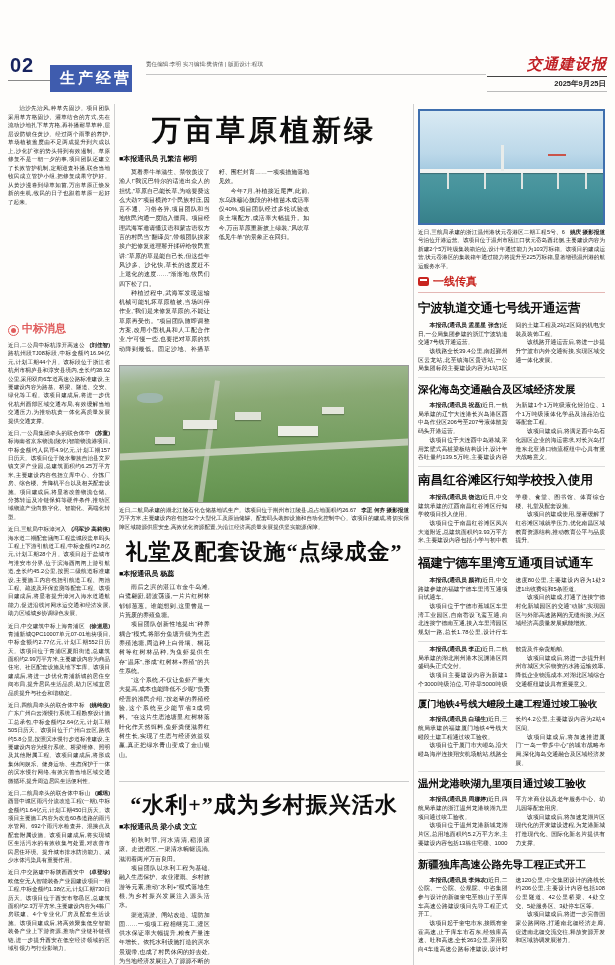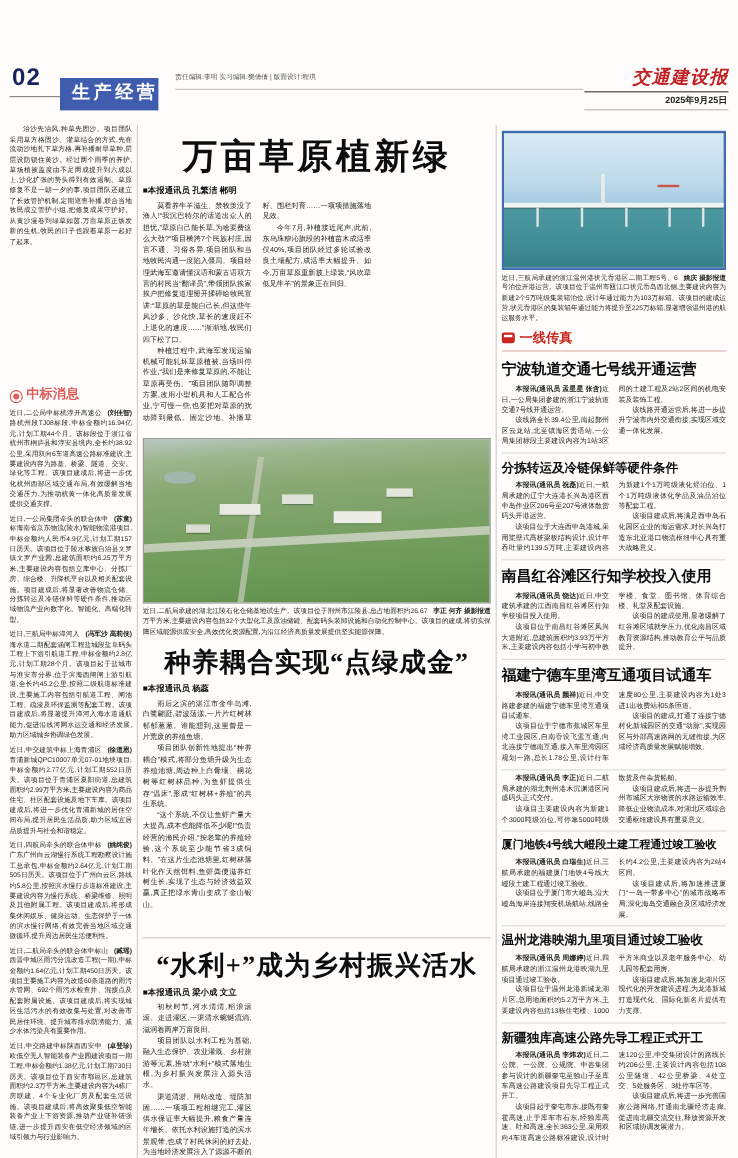--- a/index.html
+++ b/index.html
@@ -204,7 +204,7 @@
       </div>
 
       <div class="r-art">
-        <div class="r-head sm">分拣转运及冷链保鲜等硬件条件</div>
+        <div class="r-head sm">深化海岛交通融合及区域经济发展</div>
         <div class="cols2">
           <p><span class="lead">本报讯(通讯员 祝磊)</span><span>近日,一航局承建的辽宁大连港长兴岛港区西中岛作业区206号至207号液体散货码头开港运营。</span></p>
           <p>该项目位于大连西中岛港城,采用桨壁式高桩梁板结构设计,设计年吞吐量约139.5万吨,主要建设内容为新建1个1万吨级液化烃泊位、1个1万吨级液体化学品及油品泊位等配套工程。</p>

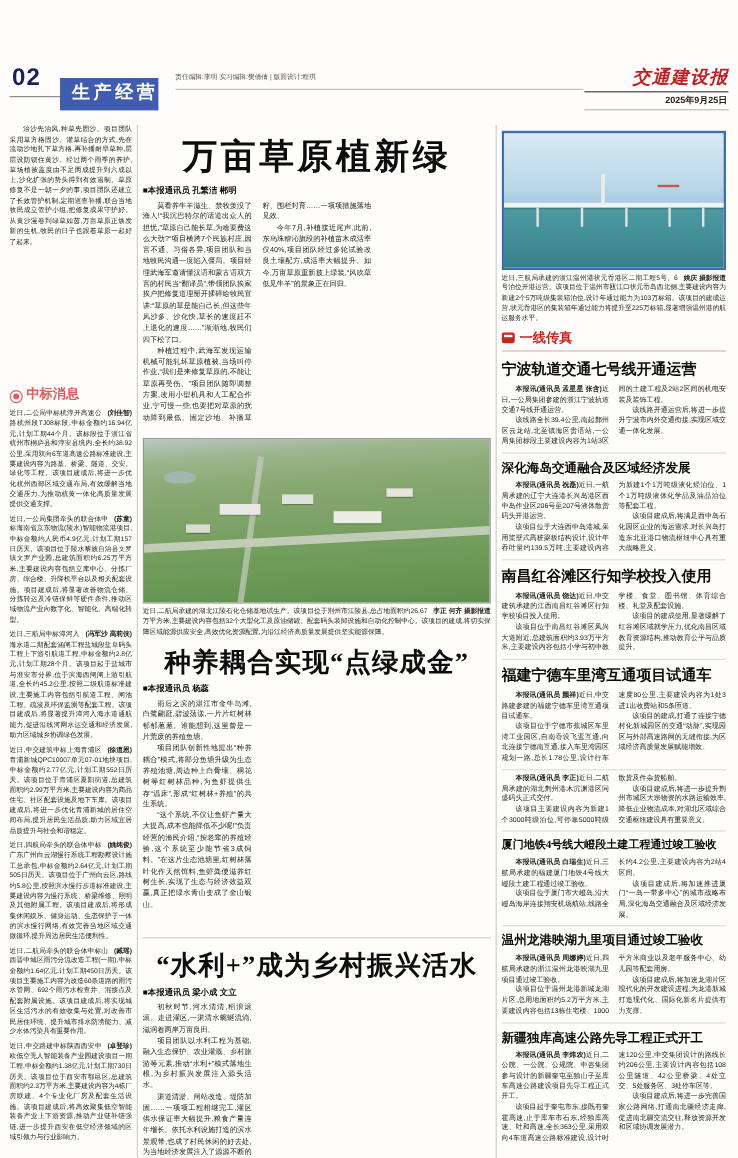--- a/index.html
+++ b/index.html
@@ -152,7 +152,7 @@
       </div>
 
       <div class="a2">
-        <div class="headline2">种养耦合实现“点绿成金”</div>
+        <div class="headline2">礼堂及配套设施“点绿成金”</div>
         <div class="byline">■本报通讯员 杨蕊</div>
         <div class="cols3">
           <p>雨后之滨的湛江市金牛岛滩,白鹭翩跹,碧波荡漾,一片片红树林郁郁葱葱。谁能想到,这里曾是一片荒废的养殖鱼塘。</p>

